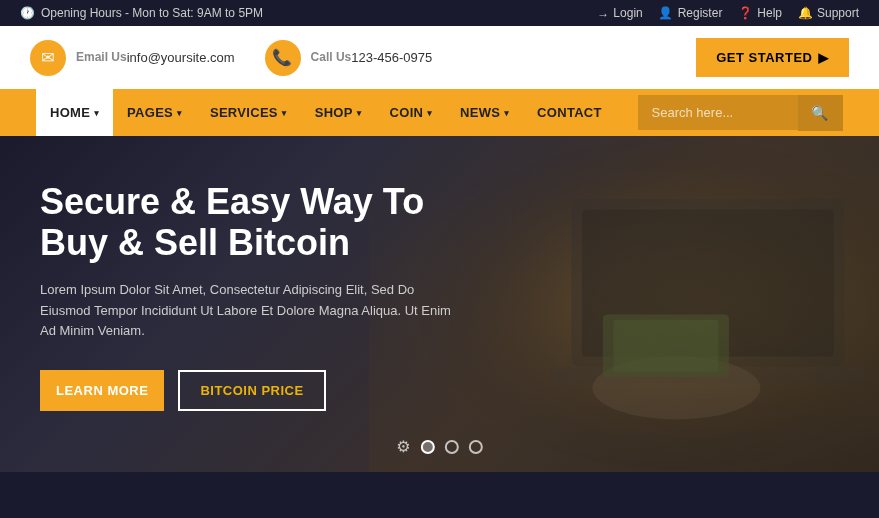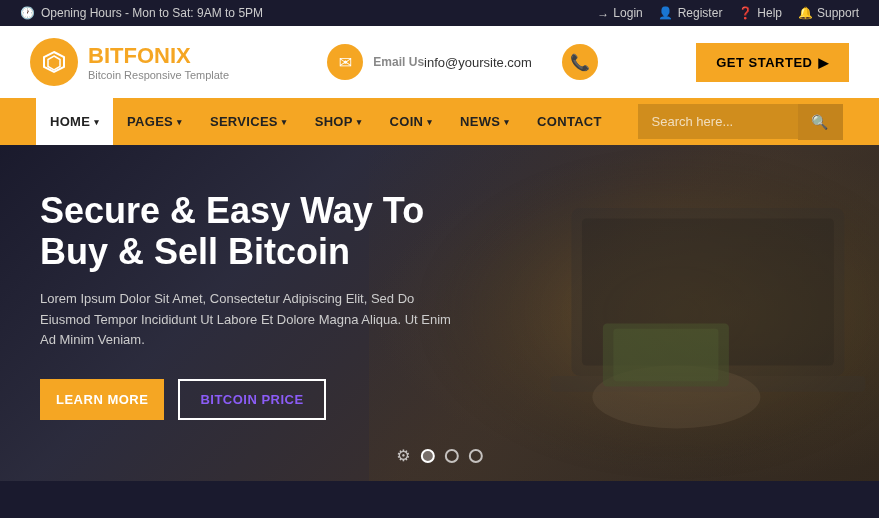--- a/index.html
+++ b/index.html
@@ -242,20 +242,6 @@
 </div>
 
 <div class="header">
-  <div class="logo-area">
-    <div class="logo-icon">
-      <svg width="28" height="28" viewBox="0 0 28 28" fill="none">
-        <path d="M14 4 L24 9 L24 19 L14 24 L4 19 L4 9 Z" stroke="white" stroke-width="2" fill="none"></path>
-        <path d="M14 8 L20 11.5 L20 18.5 L14 22 L8 18.5 L8 11.5 Z" stroke="white" stroke-width="1.5" fill="none"></path>
-      </svg>
-    </div>
-    <div class="logo-text">
-      <span class="bit">
-        <span>BIT</span><span style="color:#f5a623;">FONIX</span>
-      </span>
-      <span class="sub">Bitcoin Responsive Template</span>
-    </div>
-  </div>
 
   <div class="header-contacts">
     <div class="contact-item">

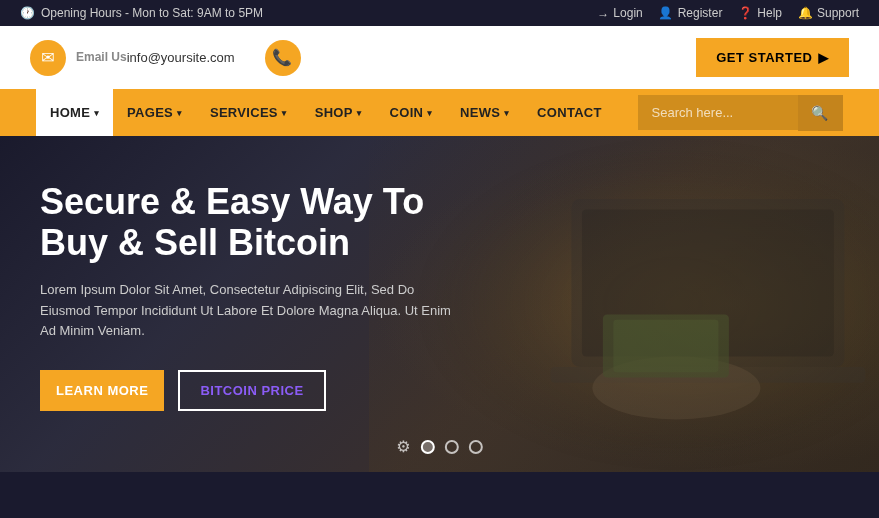--- a/index.html
+++ b/index.html
@@ -253,6 +253,10 @@
     </div>
     <div class="contact-item">
       <div class="contact-icon">📞</div>
+      <div class="contact-info">
+        <span class="label">Call Us</span>
+        <span class="value">123-456-0975</span>
+      </div>
     </div>
   </div>
 

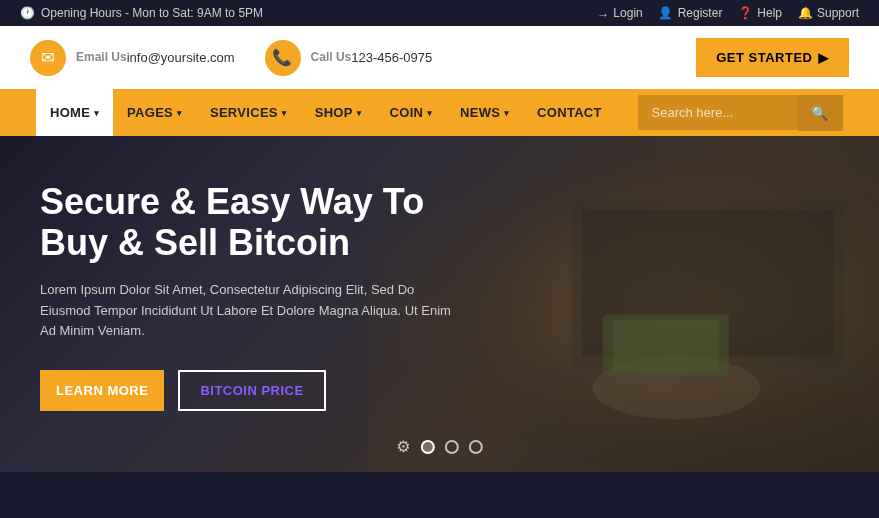--- a/index.html
+++ b/index.html
@@ -159,7 +159,7 @@
     }
     .btn-bitcoin {
       background: transparent;
-      color: #8b5cf6;
+      color: #eab308;
       border: 2px solid white;
       padding: 11px 20px;
       font-size: 13px;

